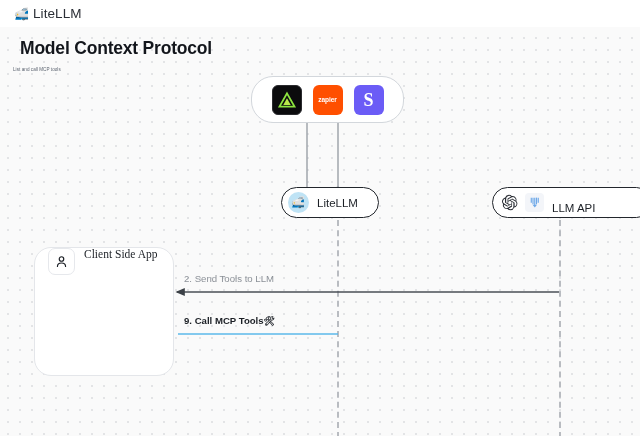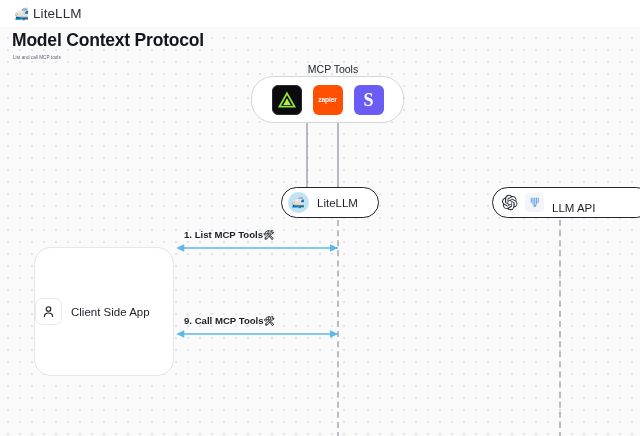--- a/index.html
+++ b/index.html
@@ -53,7 +53,7 @@
     font-weight: 700;
     color: #13161c;
     letter-spacing: -.2px;
-    margin: 0;
+    margin: 8px;
     white-space: nowrap;
   }
   .page-subtitle {

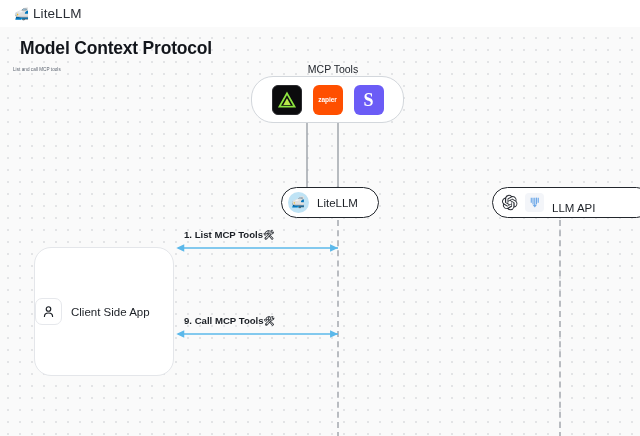--- a/index.html
+++ b/index.html
@@ -274,7 +274,6 @@
     <line x1="48" y1="2" x2="48" y2="95" stroke="#9aa0a6" stroke-width="1.4" marker-end="url(#down-arrow)"></line>
   </svg>
 
-  <div class="mcp-label">MCP Tools</div>
 
   <div class="node-pill mcp-group">
     <div class="tool-icon tool-dark">

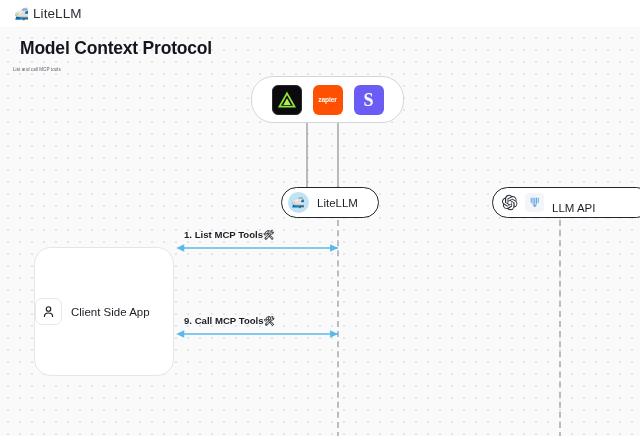--- a/index.html
+++ b/index.html
@@ -322,22 +322,6 @@
     <span class="client-text">Client Side App</span>
   </div>
 
-  <div class="msg" style="left:174px; top:202px; width:170px; height:24px;">
-    <div class="msg-label label-dark" style="left:10px; top:0;">
-      <span>1. List MCP Tools</span><span class="emoji">🛠</span>
-    </div>
-    <svg width="170" height="12" style="position:absolute;left:0;top:13px;">
-      <defs>
-        <marker id="b-left" markerWidth="8" markerHeight="8" refX="1.6" refY="3" orient="auto">
-          <path d="M6.4,0.2 L0.3,3 L6.4,5.8 Z" fill="#5bb8ea"></path>
-        </marker>
-        <marker id="b-right" markerWidth="8" markerHeight="8" refX="6.4" refY="3" orient="auto">
-          <path d="M0.3,0.2 L6.4,3 L0.3,5.8 Z" fill="#5bb8ea"></path>
-        </marker>
-      </defs>
-      <line x1="4" y1="6" x2="164" y2="6" stroke="#5bb8ea" stroke-width="1.3" marker-start="url(#b-left)" marker-end="url(#b-right)"></line>
-    </svg>
-  </div>
 
 
   <div class="msg" style="left:174px; top:288px; width:170px; height:24px;">

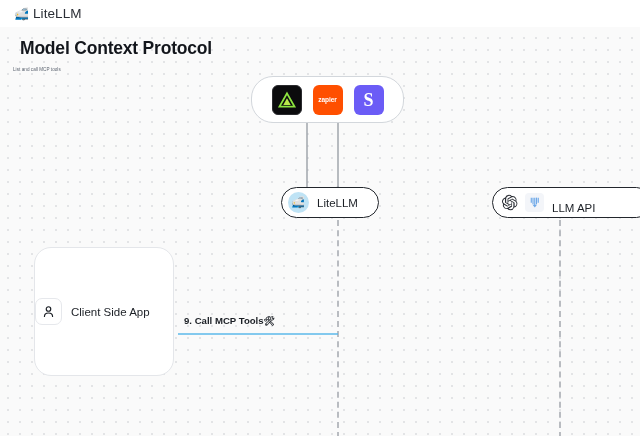--- a/index.html
+++ b/index.html
@@ -197,10 +197,12 @@
     border: 1px solid #e4e6ea;
     border-radius: 17px;
     display: flex;
-    align-items: center;
+    align-items: flex-start;
     gap: 9px;
     box-sizing: border-box;
+    padding-left: 13px;
     z-index: 5;
+    font-family: Liberation Serif, serif;
   }
   .client-icon {
     width: 25px; height: 25px;

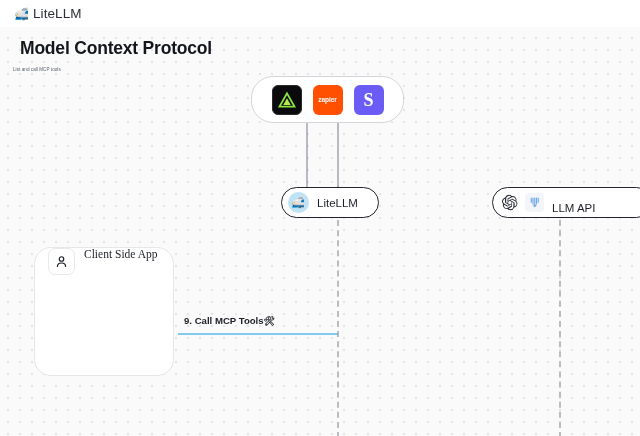--- a/index.html
+++ b/index.html
@@ -325,6 +325,17 @@
   </div>
 
 
+  <div class="msg" style="left:174px; top:246px; width:386px; height:24px;">
+    <div class="msg-label label-gray" style="left:10px; top:0;">2. Send Tools to LLM</div>
+    <svg width="386" height="12" style="position:absolute;left:0;top:13px;">
+      <defs>
+        <marker id="g-left" markerWidth="9" markerHeight="9" refX="1.4" refY="3.2" orient="auto">
+          <path d="M7.4,0.2 L0.2,3.2 L7.4,6.2 Z" fill="#3c4147"></path>
+        </marker>
+      </defs>
+      <line x1="3" y1="6" x2="385" y2="6" stroke="#4a4f56" stroke-width="1.3" marker-start="url(#g-left)"></line>
+    </svg>
+  </div>
 
   <div class="msg" style="left:174px; top:288px; width:170px; height:24px;">
     <div class="msg-label label-dark" style="left:10px; top:0;">

